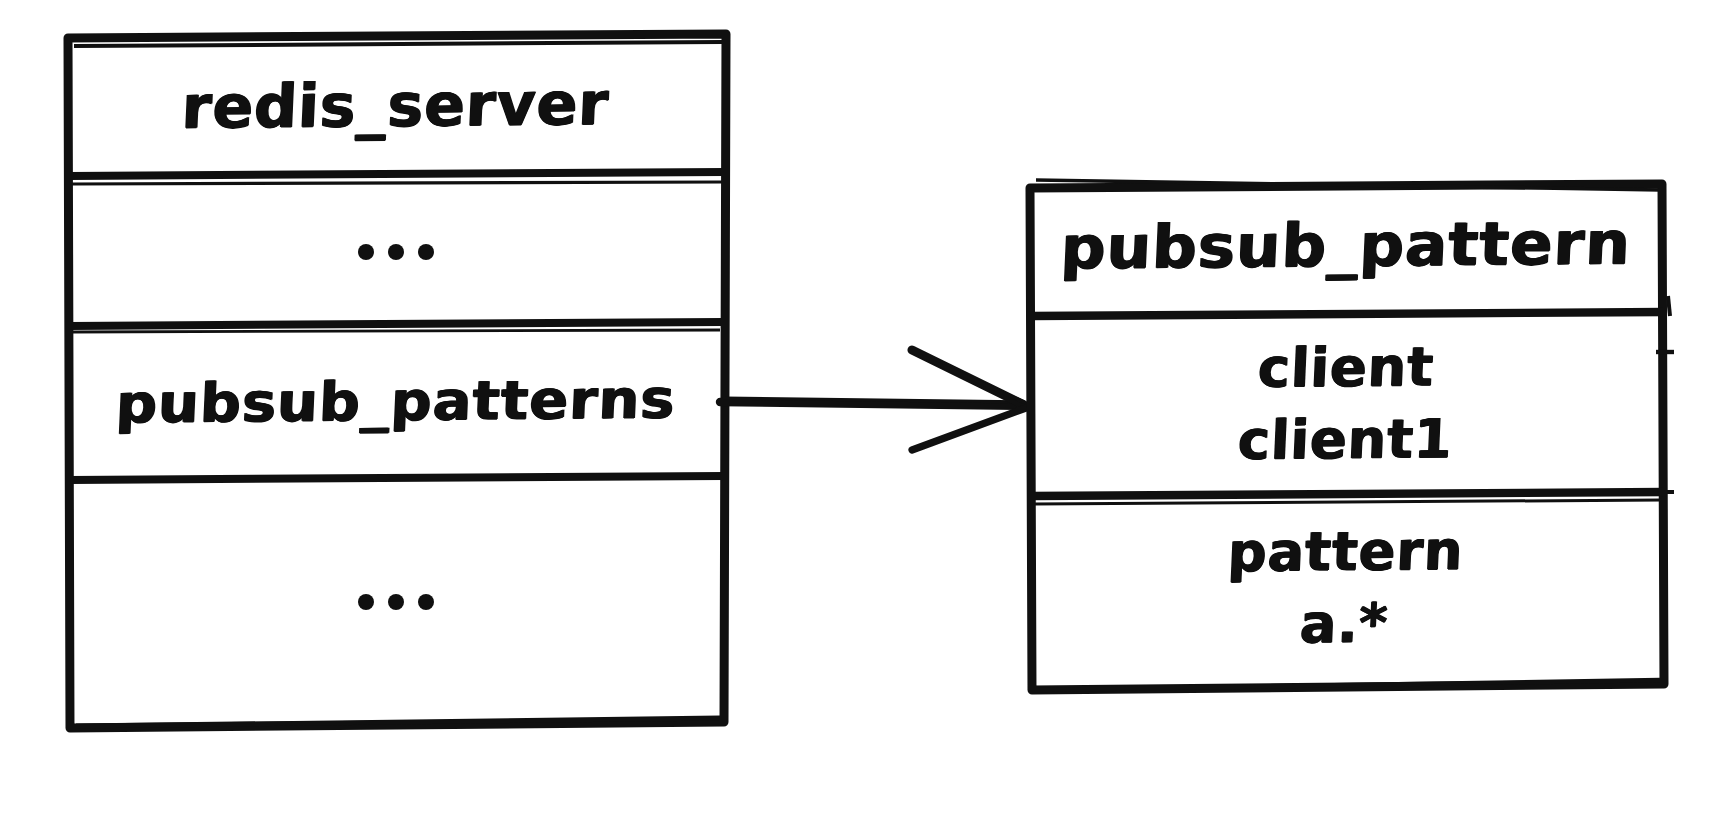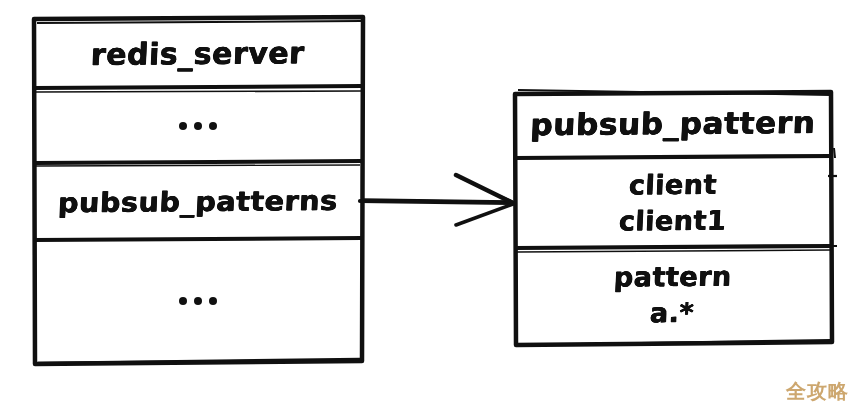--- a/index.html
+++ b/index.html
@@ -188,7 +188,6 @@
     </div>
   </div>
 
-  <div id="watermark">全攻略</div>
 
 </div>
 

